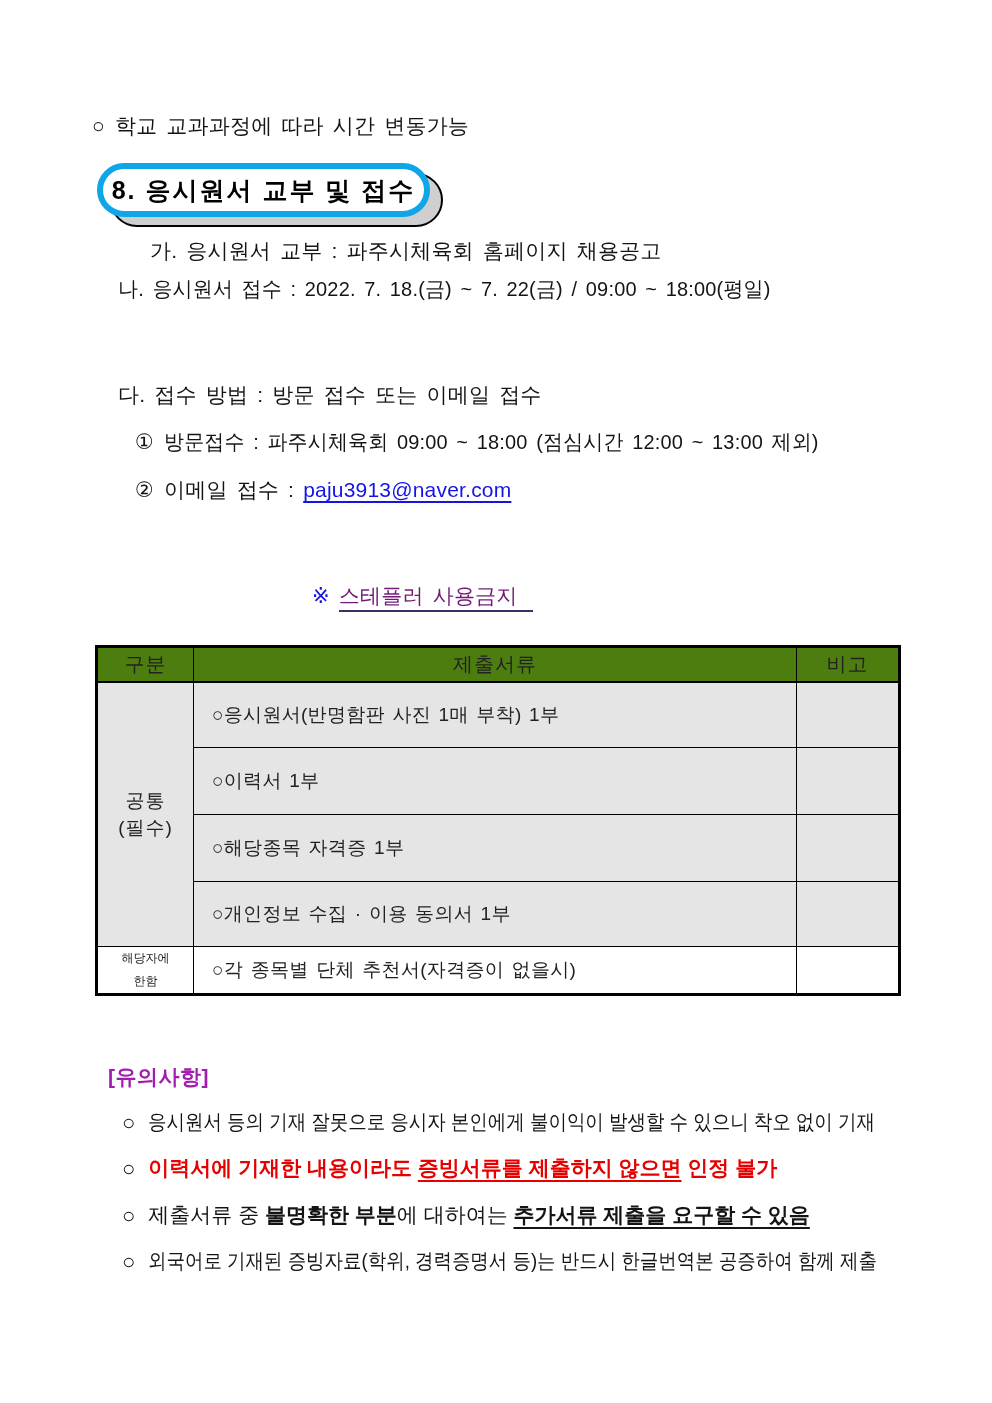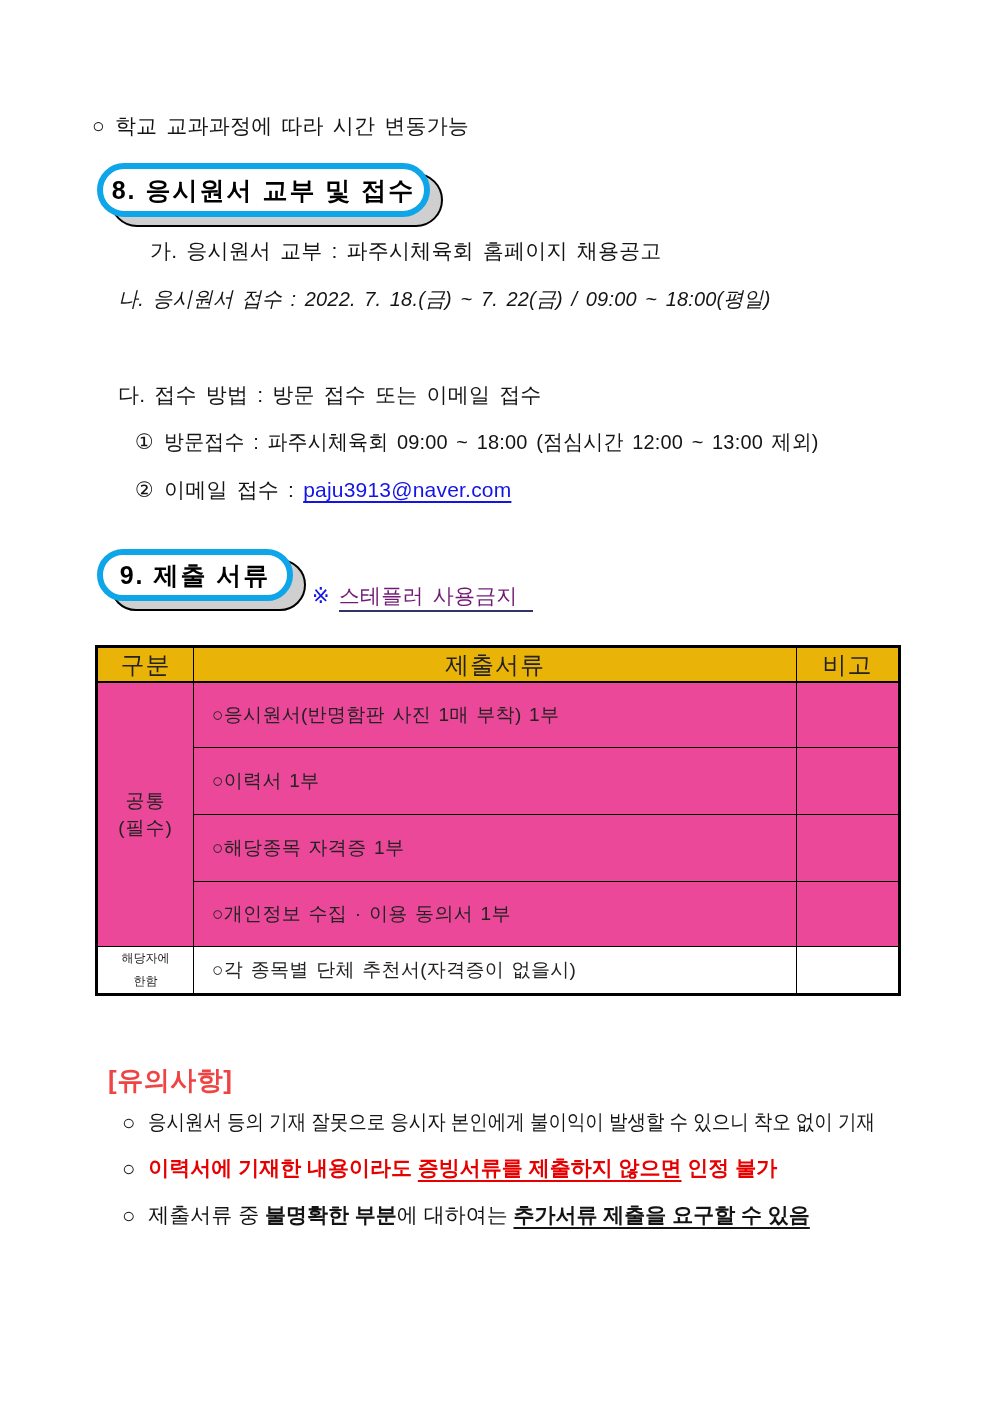--- a/index.html
+++ b/index.html
@@ -85,7 +85,7 @@
 
   <div class="abs line" style="left:118px; top:237px;margin-left:32px;">가. 응시원서 교부 : 파주시체육회 홈페이지 채용공고</div>
 
-  <div class="abs line" style="left:118px; top:285px;font-style:italic;">
+  <div class="abs line" style="left:118px; top:275px;">
     <span class="cond95">나. 응시원서 접수 : 2022. 7. 18.(금) ~ 7. 22(금)  / 09:00 ~ 18:00(평일)</span>
   </div>
 

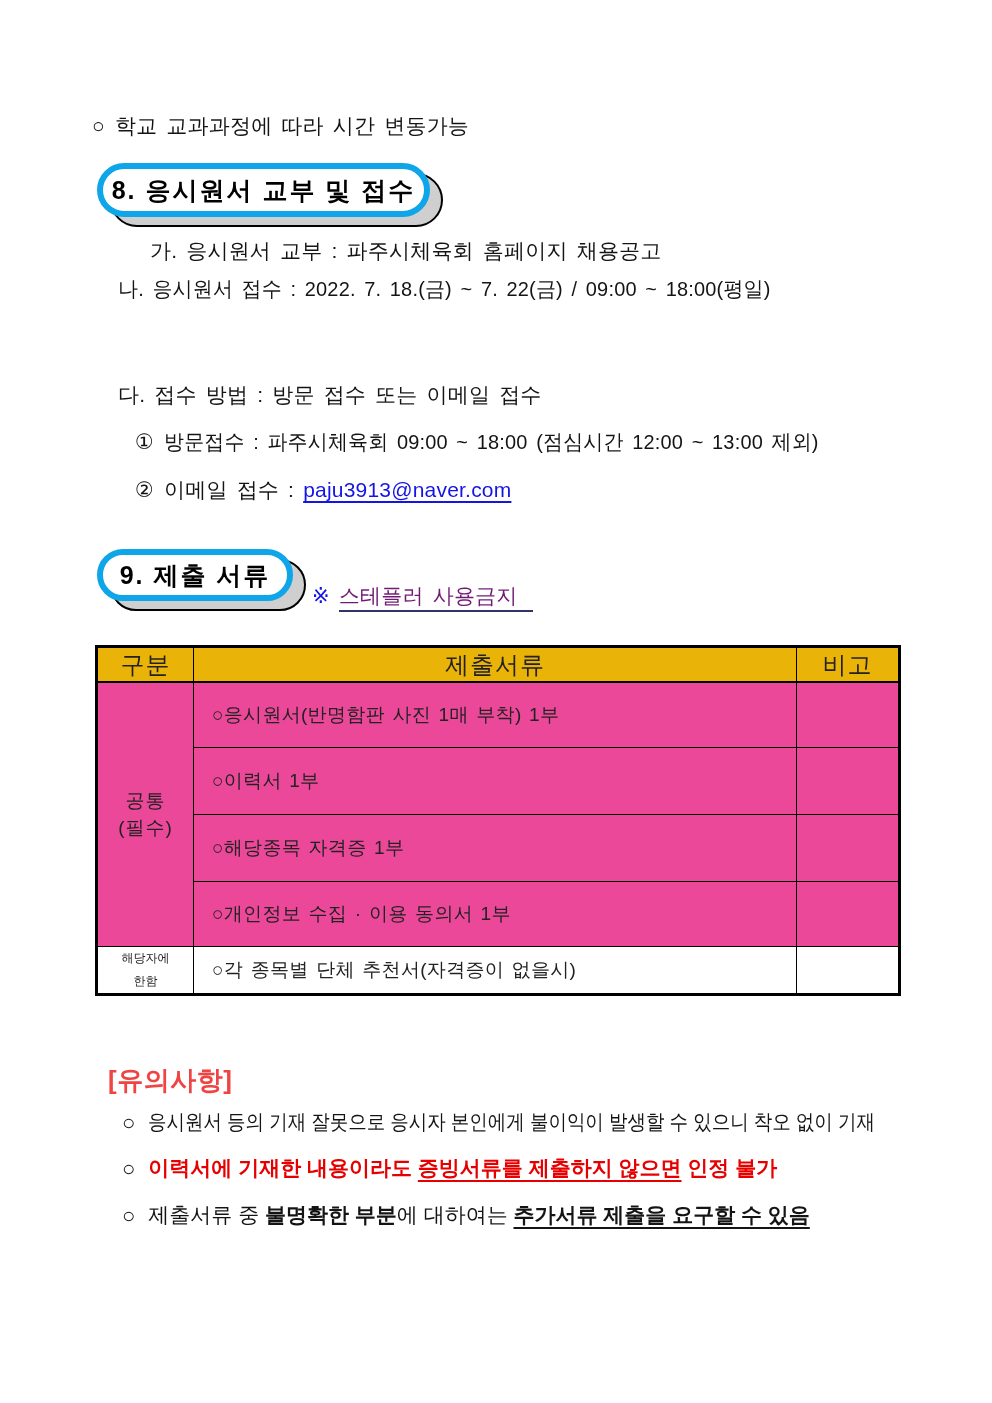--- a/index.html
+++ b/index.html
@@ -101,12 +101,6 @@
     <a class="email-link" href="#">paju3913@naver.com</a>
   </div>
 
-  <div class="hbox" style="left:97px; top:549px; width:196px; height:52px;">
-    <div class="shadow"></div>
-    <div class="face">
-      <span>9. 제출 서류</span>
-    </div>
-  </div>
 
   <div class="abs line blue" style="left:312px; top:582px;">
     <span>※ </span><span class="stapler-link">스테플러 사용금지</span>

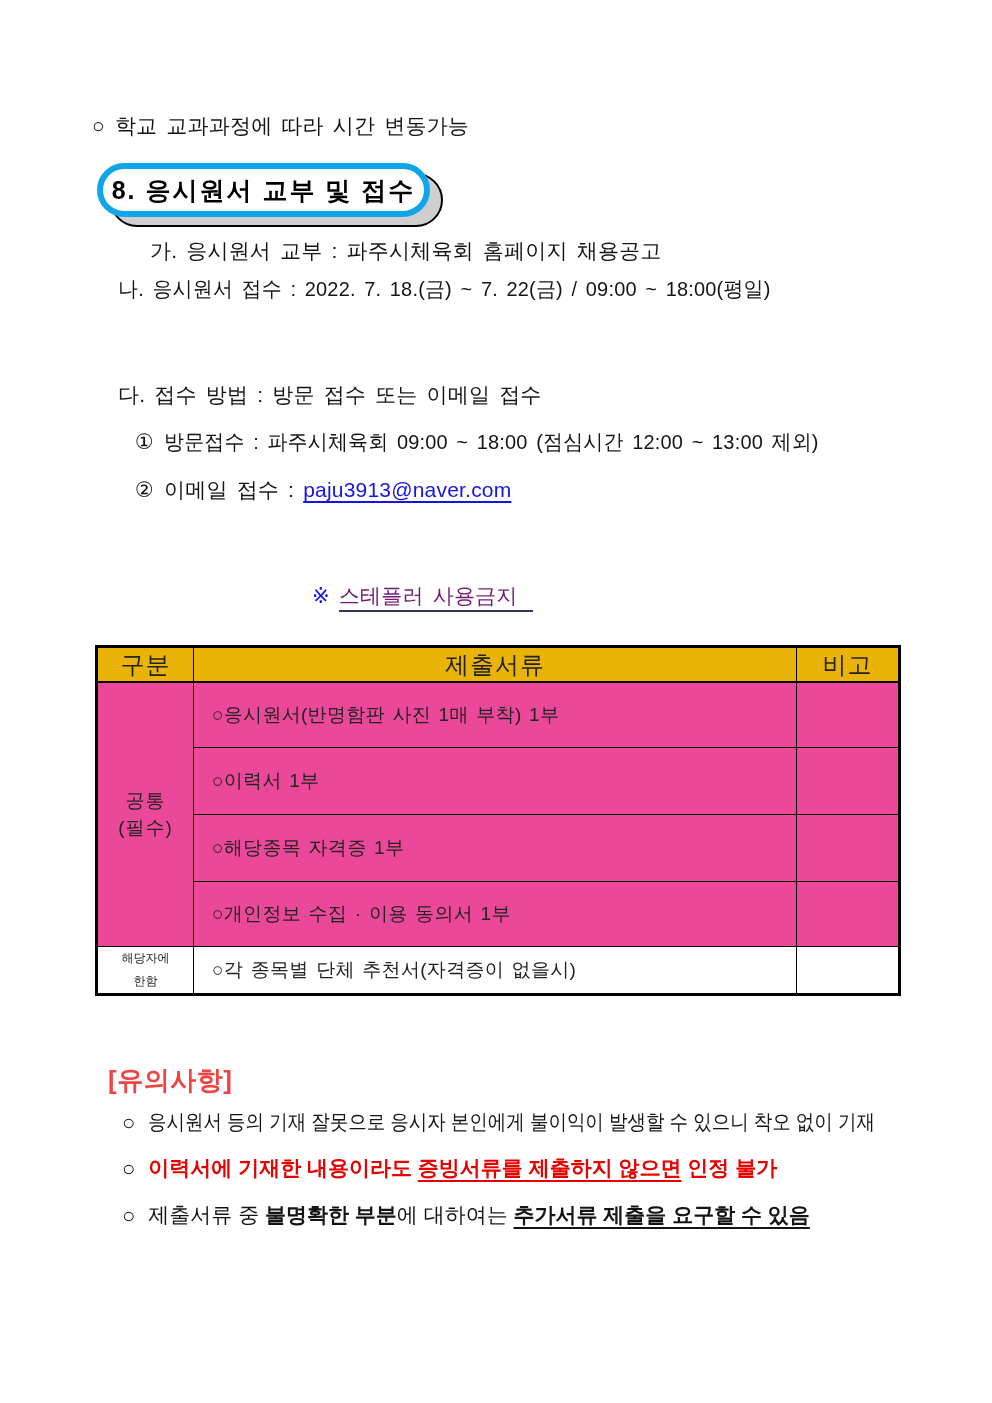--- a/index.html
+++ b/index.html
@@ -52,8 +52,8 @@
   }
   .doc-table th, .doc-table td { border:1px solid #000; padding:0; }
   .doc-table thead th {
-    background:#eab308; font-weight:normal; text-align:center;
-    height:33px; font-size:24px; letter-spacing:1px;
+    background:#4d7c0f; font-weight:normal; text-align:center;
+    height:33px; font-size:20px; letter-spacing:1px;
   }
   .doc-table thead { border-bottom:2px solid #000; }
   .doc-table .yrow td { background:#ec4899; }

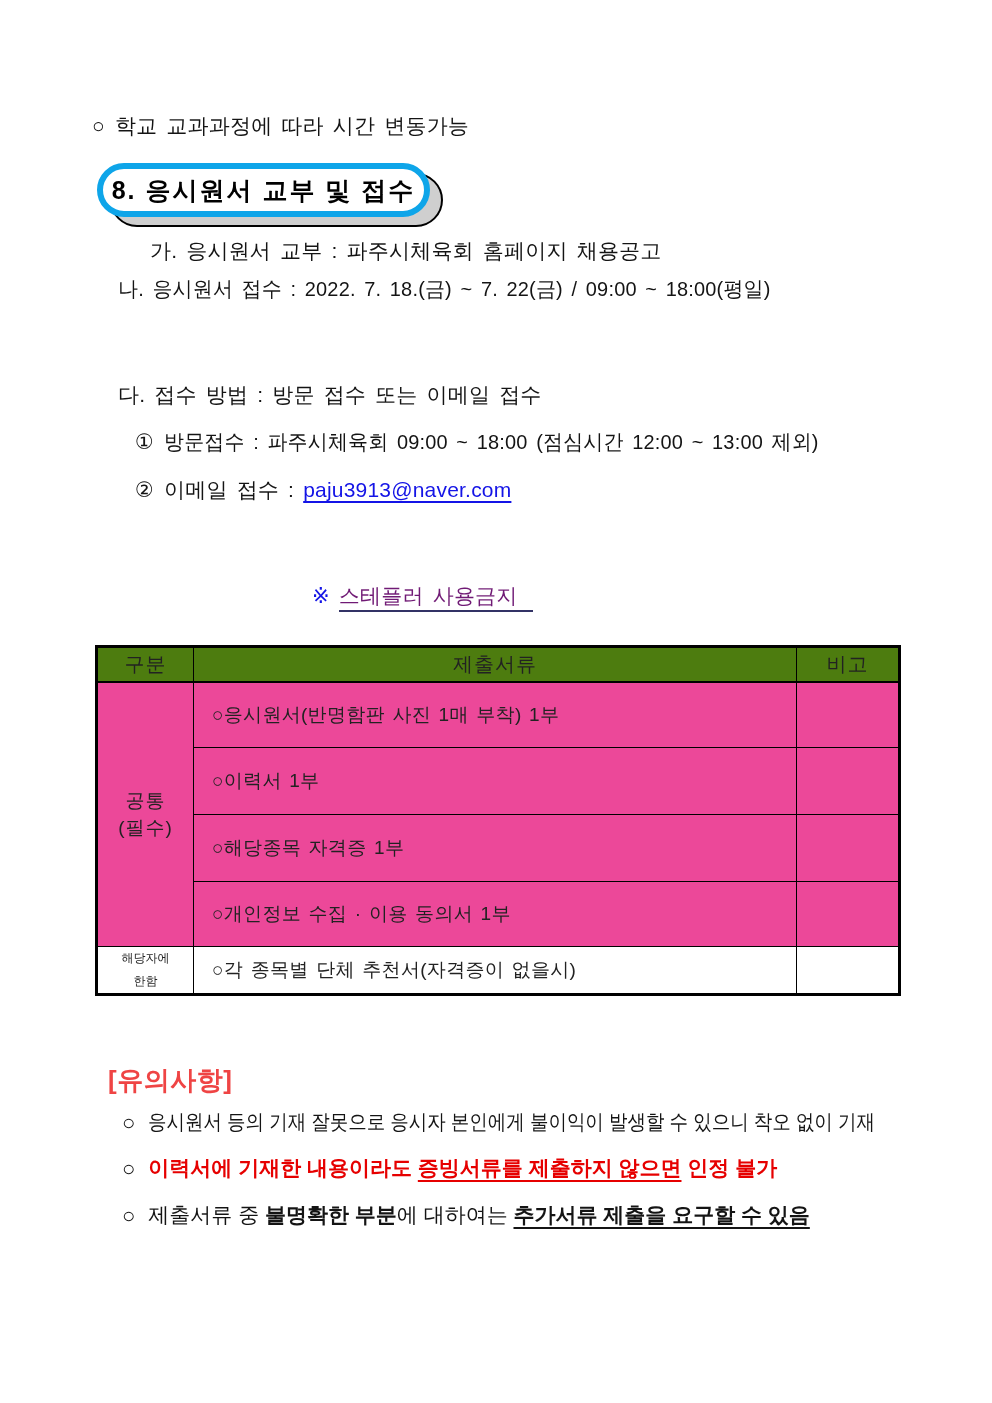--- a/index.html
+++ b/index.html
@@ -56,7 +56,7 @@
     height:33px; font-size:20px; letter-spacing:1px;
   }
   .doc-table thead { border-bottom:2px solid #000; }
-  .doc-table .yrow td { background:#ec4899; }
+  .doc-table .yrow td { background:#e5e5e5; }
   .doc-table .wrow td { background:#ffffff; }
   .doc-table td.doc-cell { padding-left:18px; text-align:left; letter-spacing:0.3px; word-spacing:2px; }
   .doc-table td.group-cell { text-align:center; line-height:27px; letter-spacing:1px; }

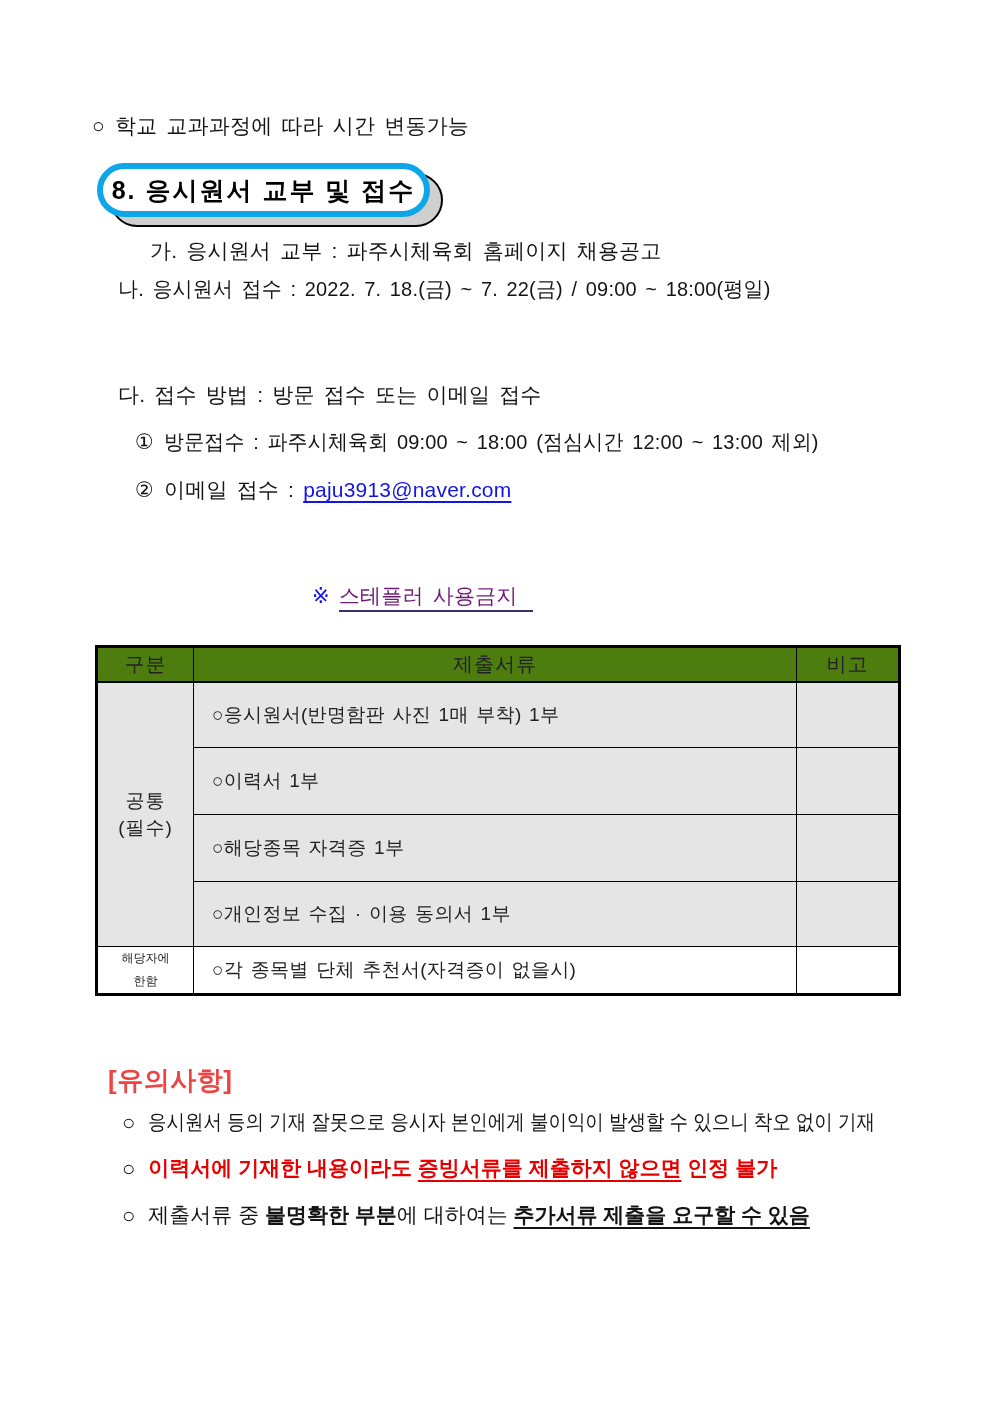--- a/index.html
+++ b/index.html
@@ -63,7 +63,7 @@
   .doc-table td.group-cell.small { font-size:12px; line-height:23px; letter-spacing:0; }
   .r1 { height:65px; } .r2 { height:67px; } .r3 { height:67px; } .r4 { height:65px; } .r5 { height:48px; }
 
-  .notes-heading { font-size:26px; font-weight:bold; letter-spacing:0.5px; color:#ef4444; }
+  .notes-heading { font-size:21px; font-weight:bold; letter-spacing:0.5px; color:#a21caf; }
   .nline { font-size:21px; color:#141414; }
   .nline .nb { display:inline-block; font-size:22px; margin-right:13px; vertical-align:-1px; }
 </style>

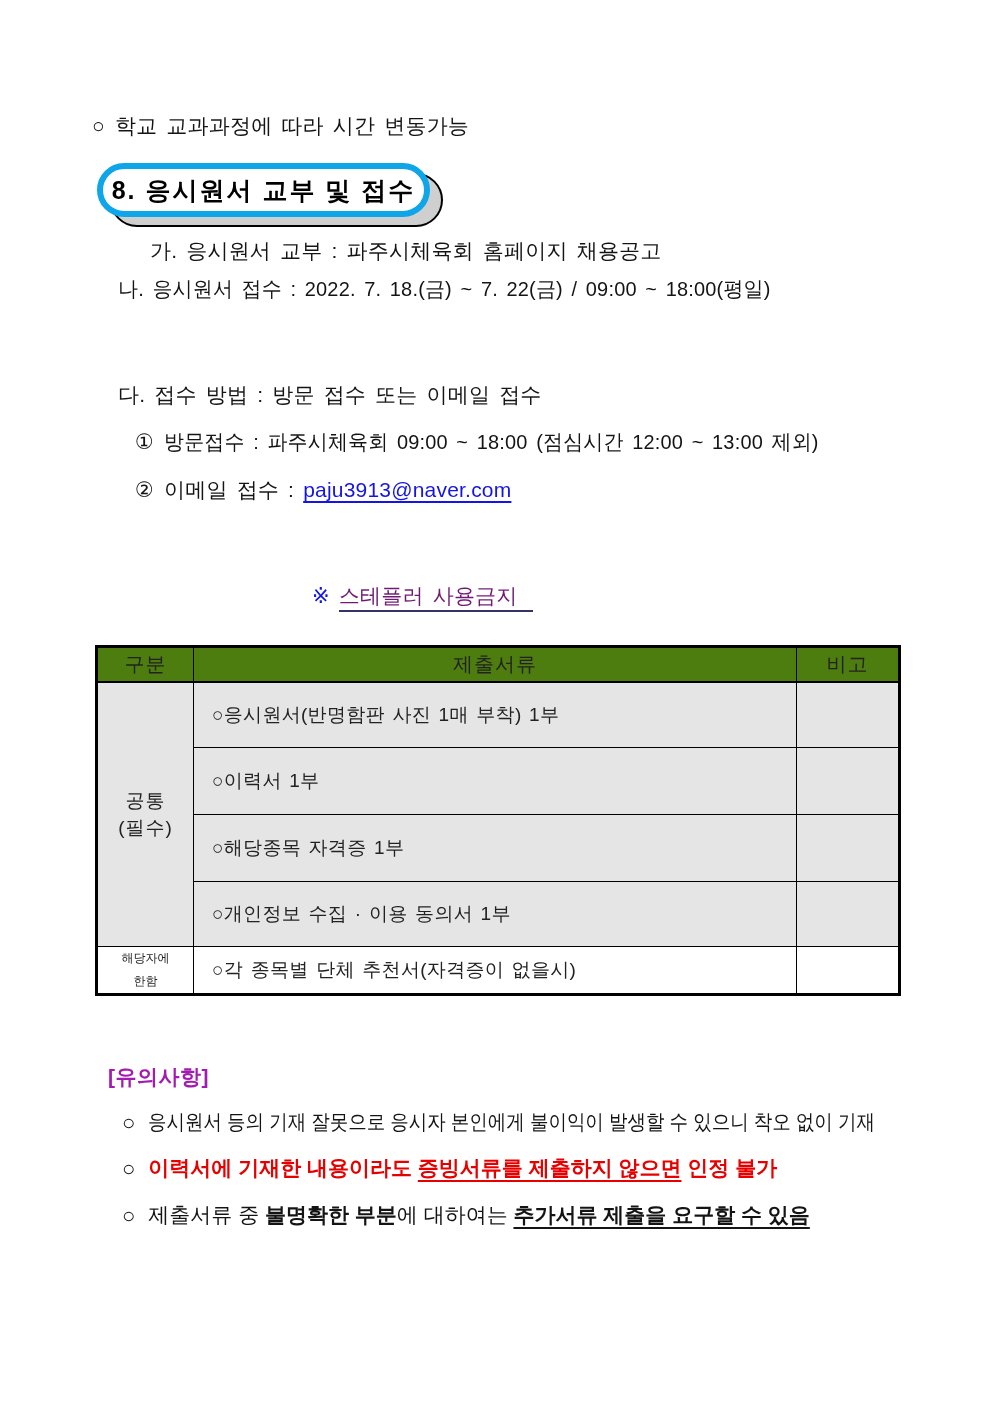--- a/index.html
+++ b/index.html
@@ -165,6 +165,9 @@
     <span class="nb">○</span><span><span>제출서류 중 </span><span class="bold">불명확한 부분</span><span>에 대하여는 </span><span class="bold u">추가서류 제출을 요구할 수 있음</span></span>
   </div>
 
+  <div class="abs nline" style="left:122px; top:1247px;">
+    <span class="nb">○</span><span class="cond">외국어로 기재된 증빙자료(학위, 경력증명서 등)는 반드시 한글번역본 공증하여 함께 제출</span>
+  </div>
 
 </div>
 

